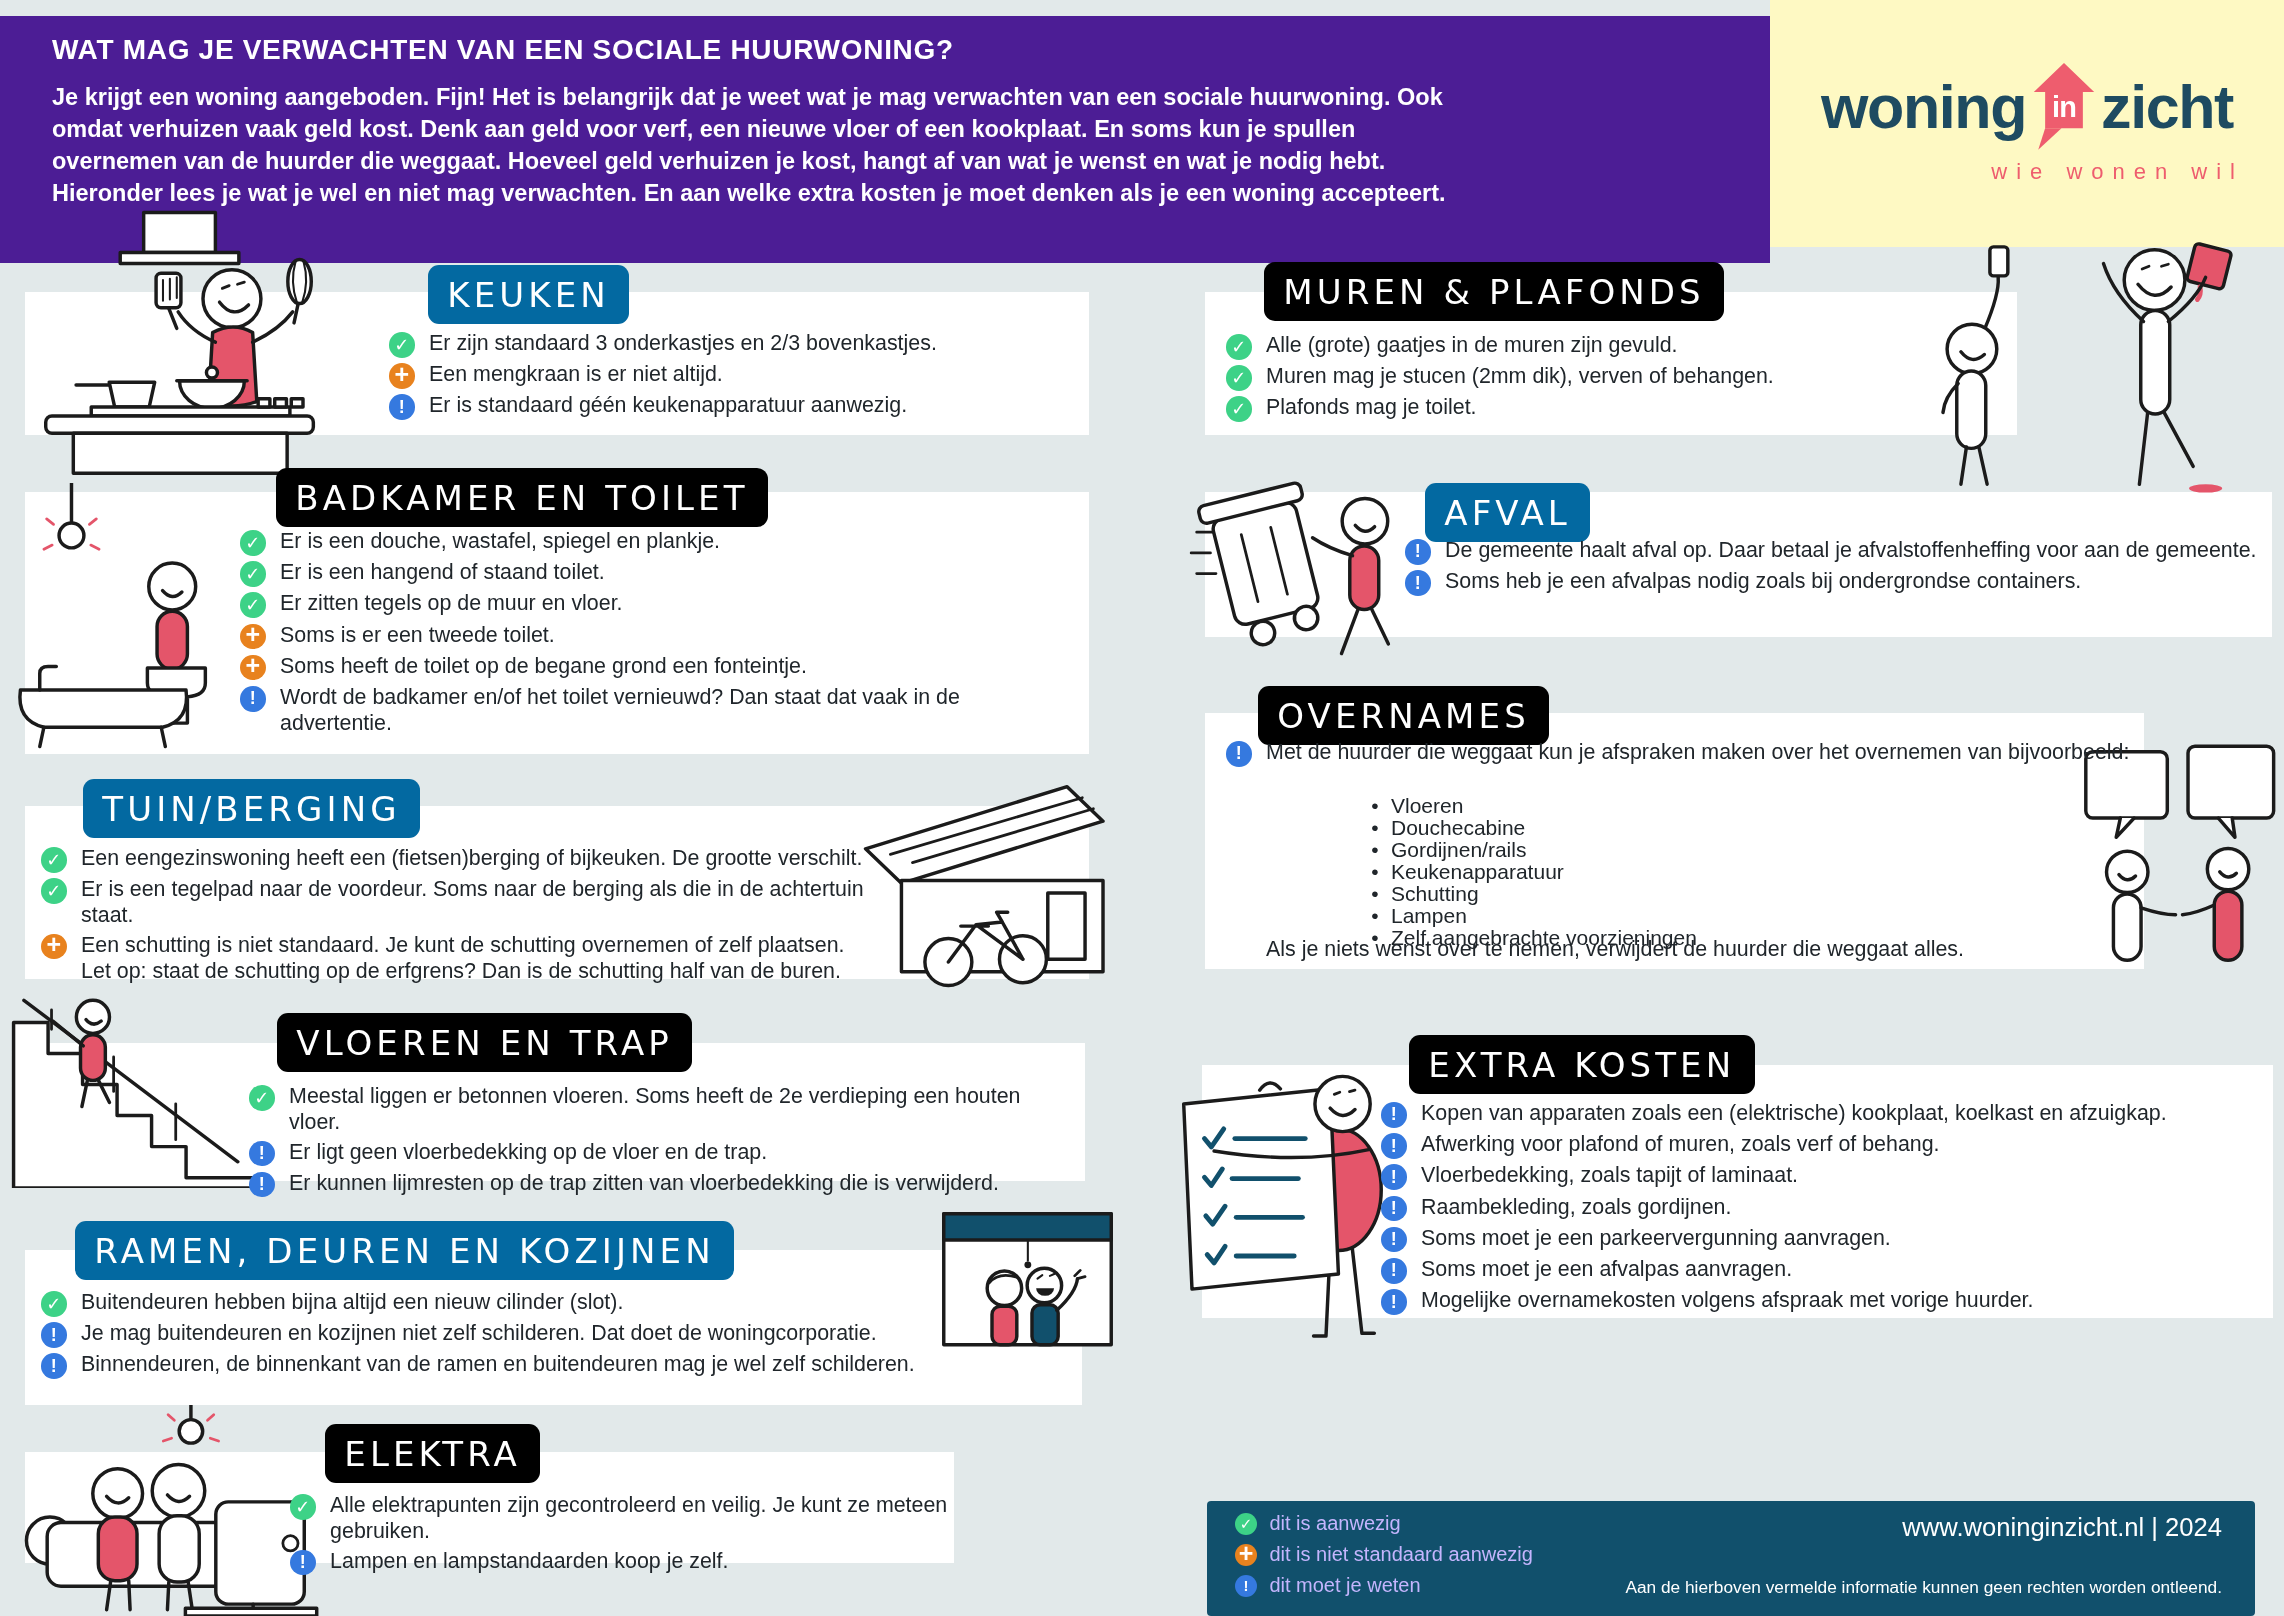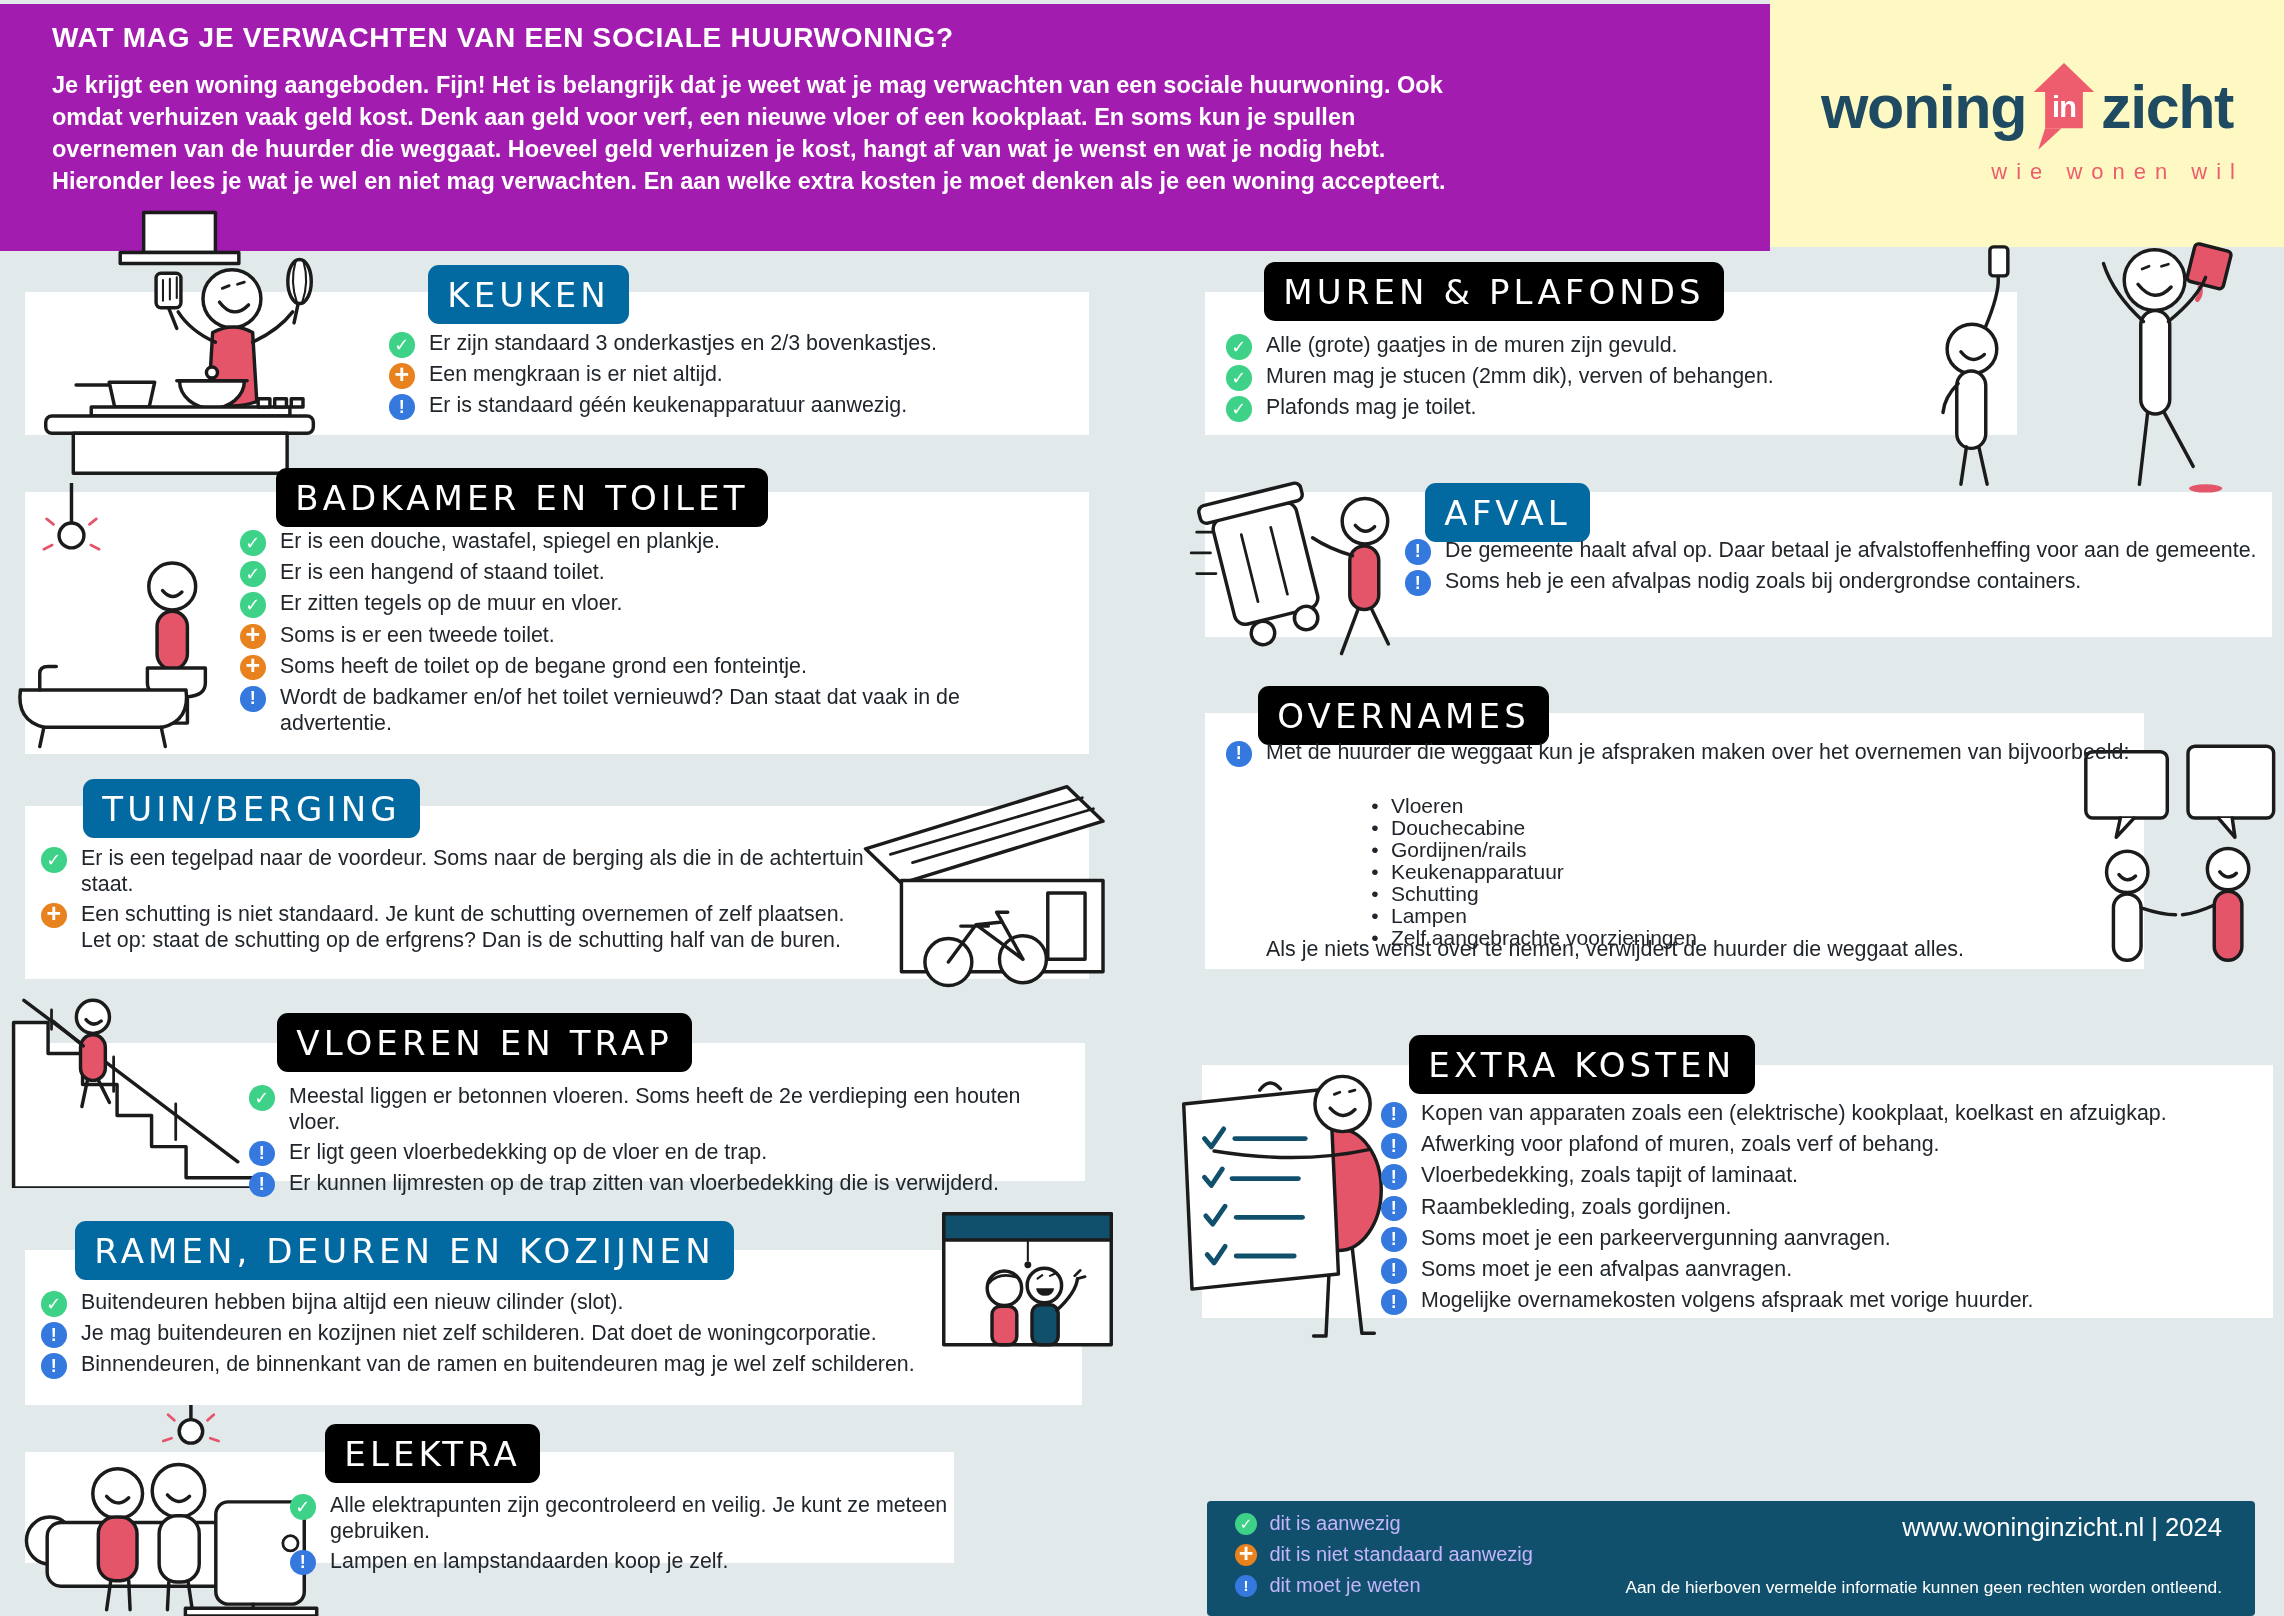--- a/index.html
+++ b/index.html
@@ -7,7 +7,7 @@
         font-family:"Liberation Sans","DejaVu Sans",sans-serif;color:#20262B;}
 
   
-  .topbar{position:absolute;left:0;top:4px;width:1770px;height:247px;background:#a21caf;color:#fff;z-index:1;}
+  .topbar{position:absolute;left:0;top:16px;width:1770px;height:247px;background:#4c1d95;color:#fff;z-index:1;}
   .topbar h1{margin:0;position:absolute;left:52px;top:18px;font-size:28px;font-weight:bold;letter-spacing:0.7px;}
   .intro{position:absolute;left:52px;top:65px;font-size:23.5px;line-height:32px;font-weight:700;}
   .logo-box{position:absolute;left:1770px;top:0;width:514px;height:247px;background:#fef9c3;z-index:1;

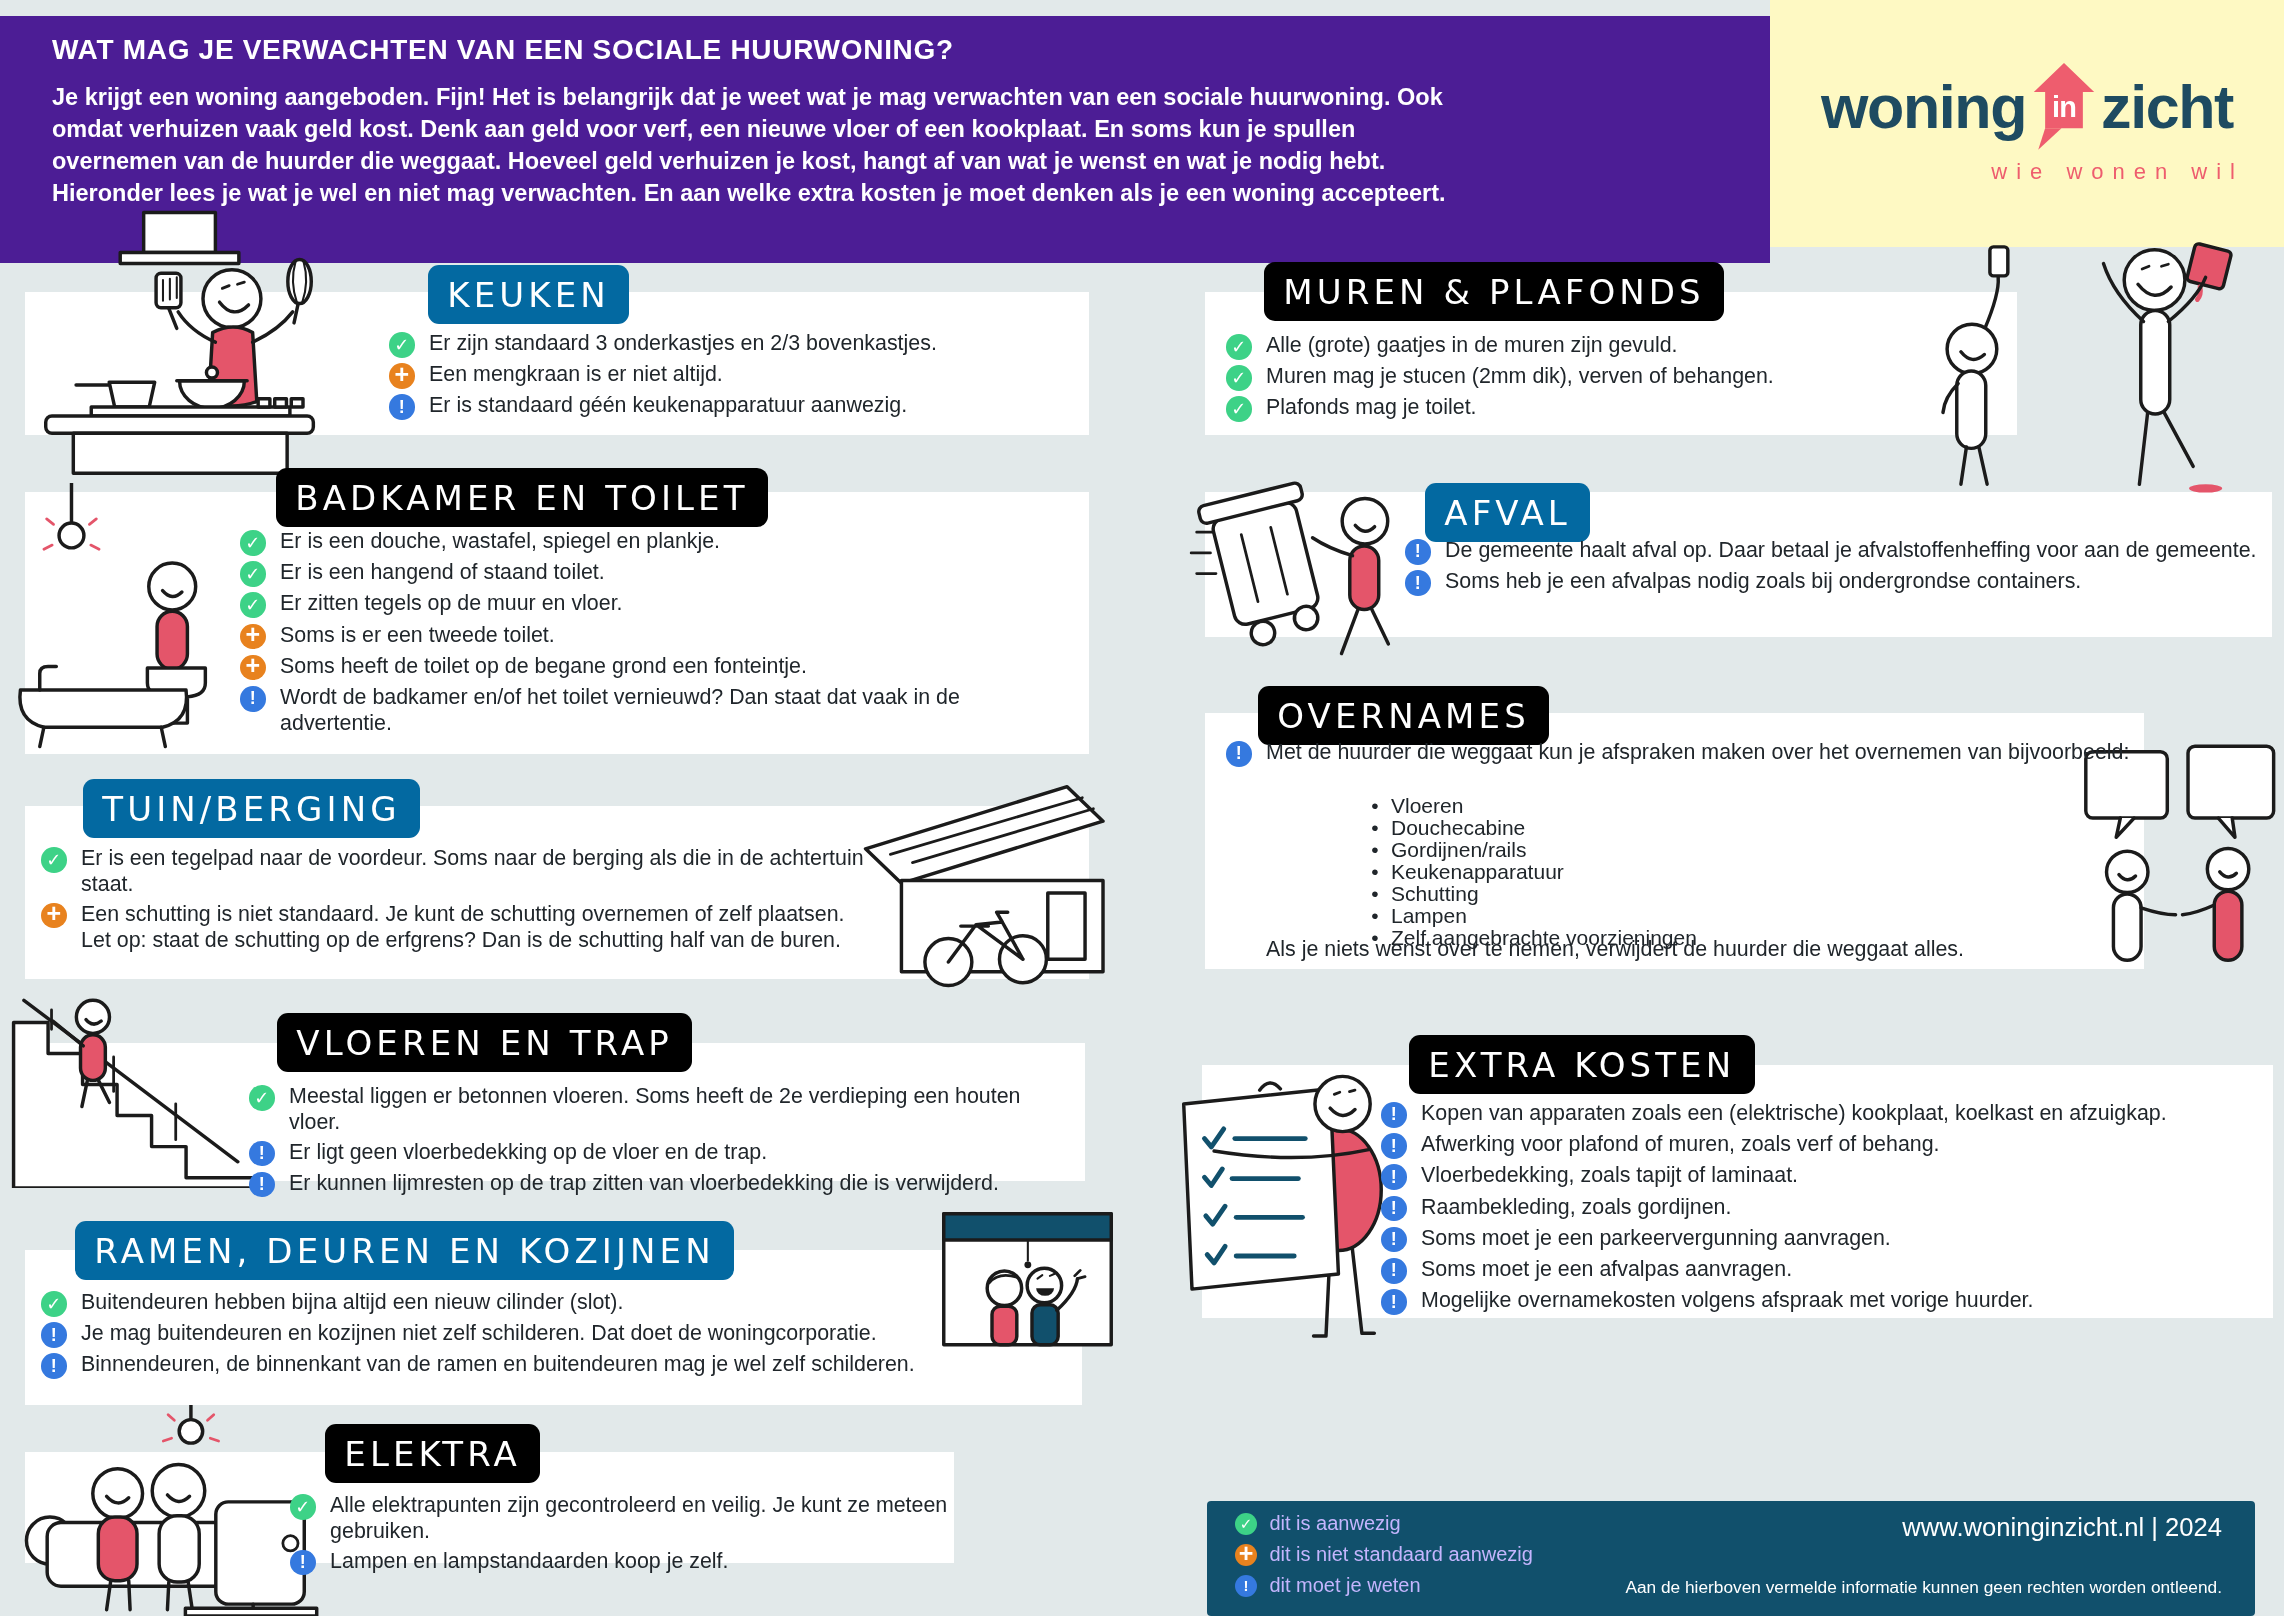--- a/index.html
+++ b/index.html
@@ -189,6 +189,10 @@
     </ul>
   <div class="outro" style="left:1266px;top:937px;">Als je niets wenst over te nemen, verwijdert de huurder die weggaat alles.</div>
   <div class="items" style="left:41px;top:845px;width:1022px;">
+      <div class="item">
+        <span class="ic ic-check"></span>
+        <span class="txt">Een eengezinswoning heeft een (fietsen)berging of bijkeuken. De grootte verschilt.</span>
+      </div>
       <div class="item">
         <span class="ic ic-check"></span>
         <span class="txt">Er is een tegelpad naar de voordeur. Soms naar de berging als die in de achtertuin

